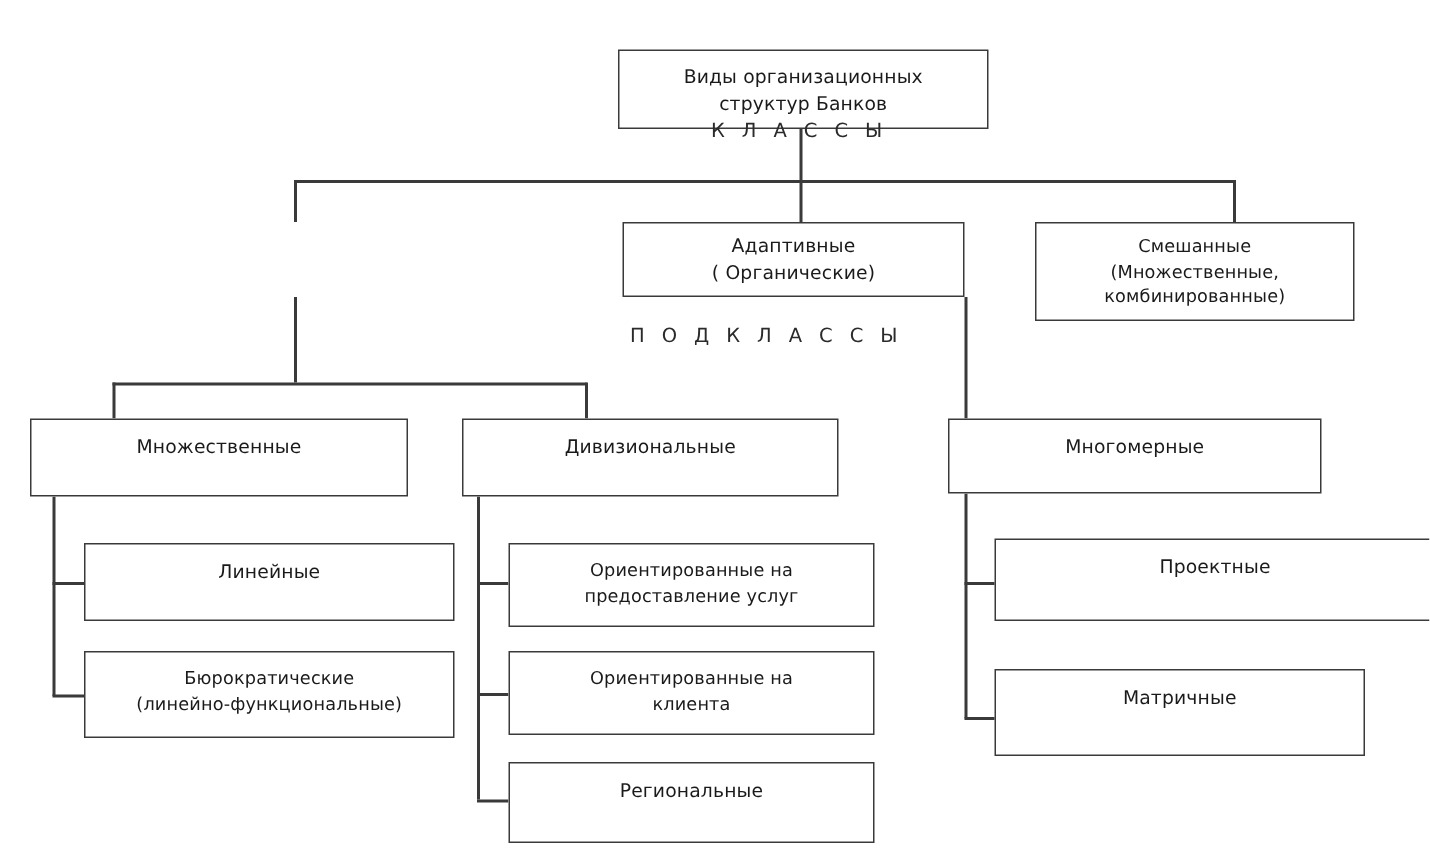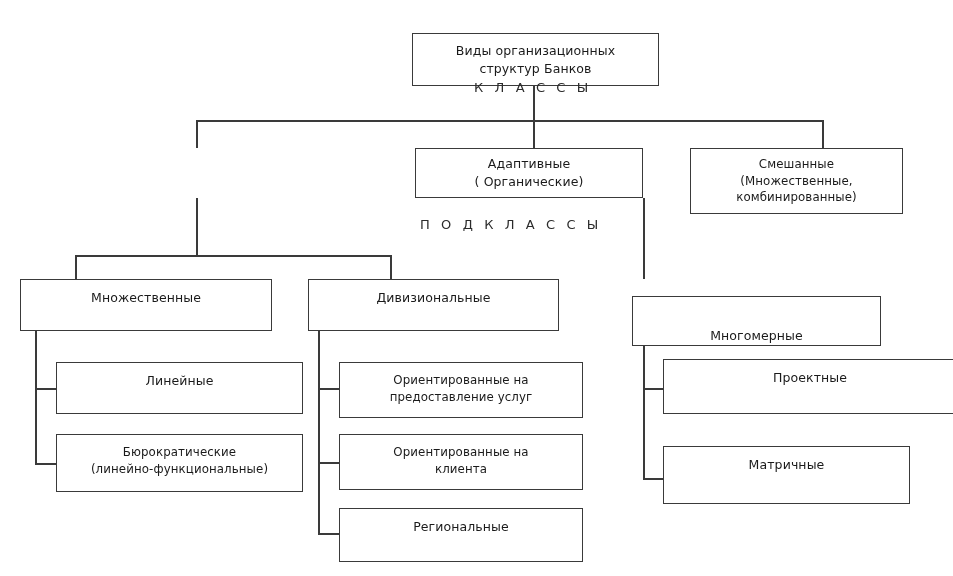--- a/index.html
+++ b/index.html
@@ -106,7 +106,7 @@
     <span class="txt">Дивизиональные</span>
   </div>
 
-  <div class="node align-top f13" style="left:632px; top:296px; width:249px; height:50px;align-items:flex-end;">
+  <div class="node align-top f13" style="left:632px; top:279px; width:249px; height:50px;">
     <span class="txt">Многомерные</span>
   </div>
 

